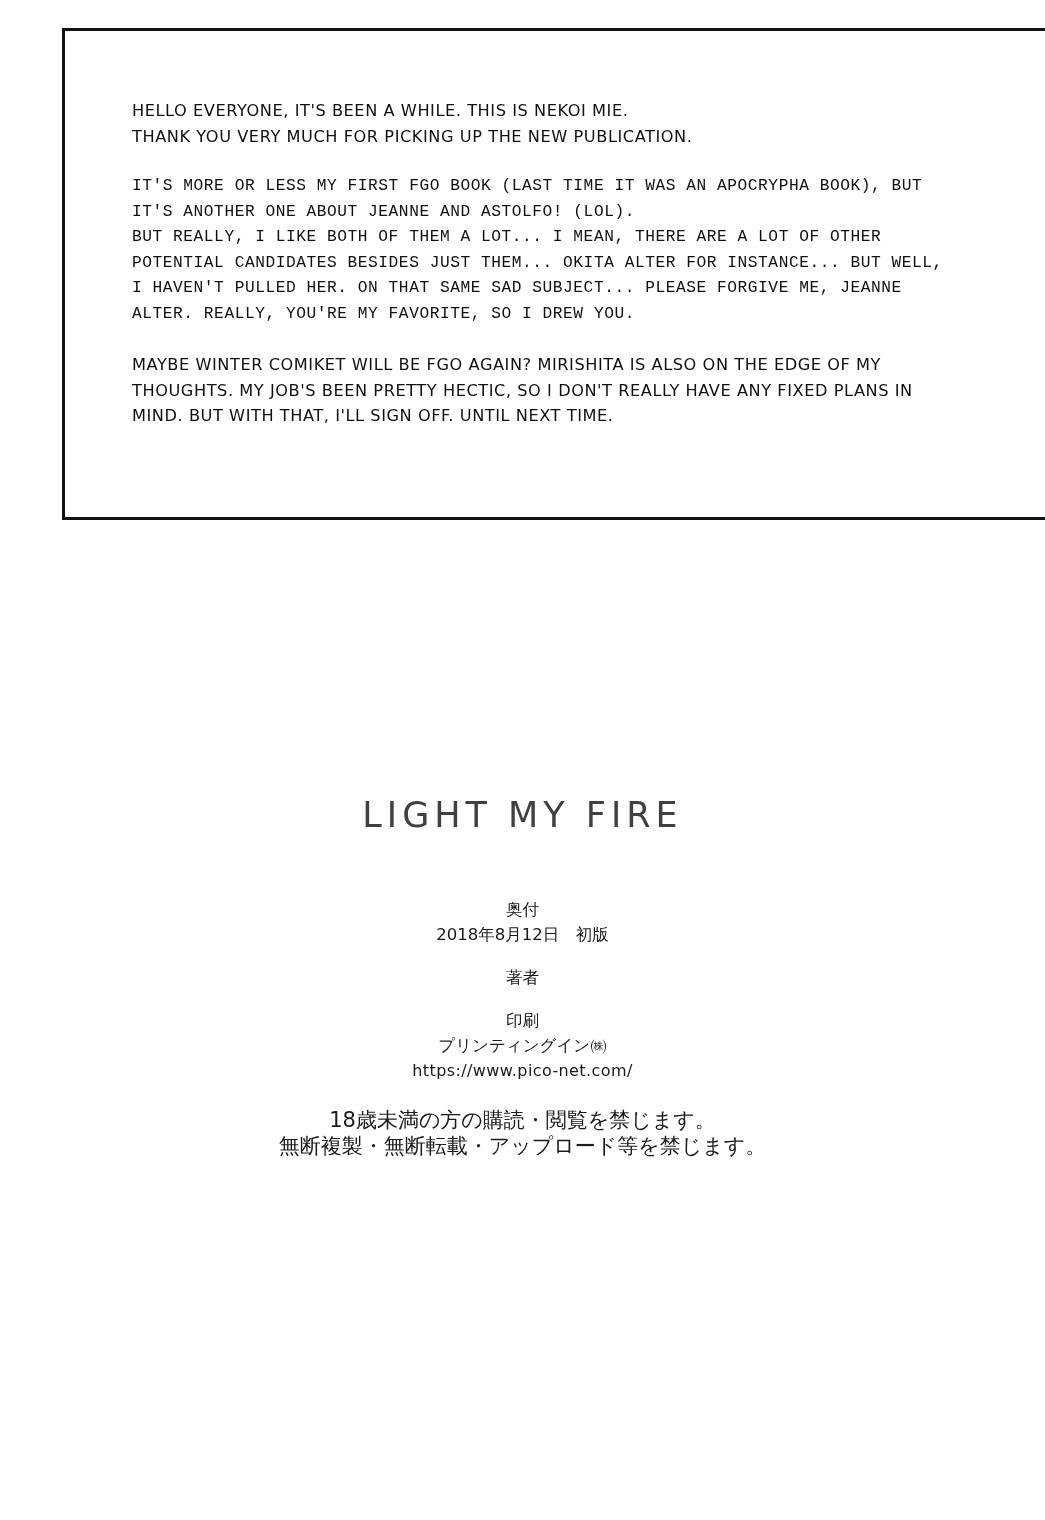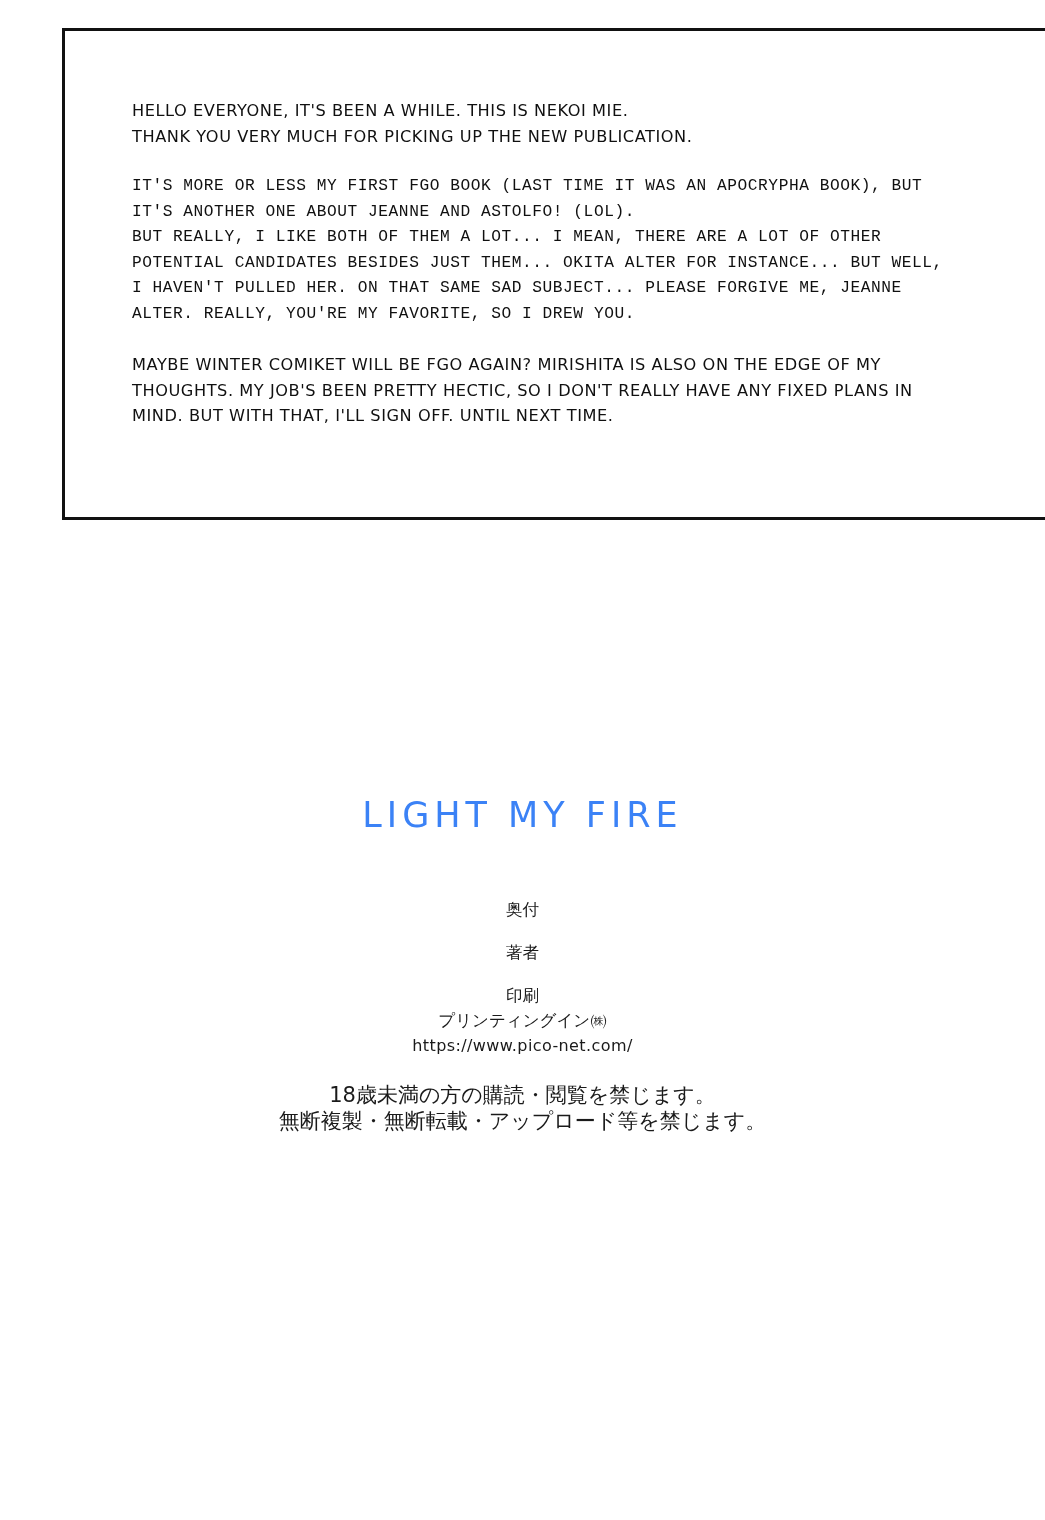--- a/index.html
+++ b/index.html
@@ -61,7 +61,7 @@
     font-family: "DejaVu Sans", sans-serif;
     font-size: 35px;
     letter-spacing: 5px;
-    color: #3b82f6;
+    color: #404040;
     font-weight: 400;
     margin: 0;
   }

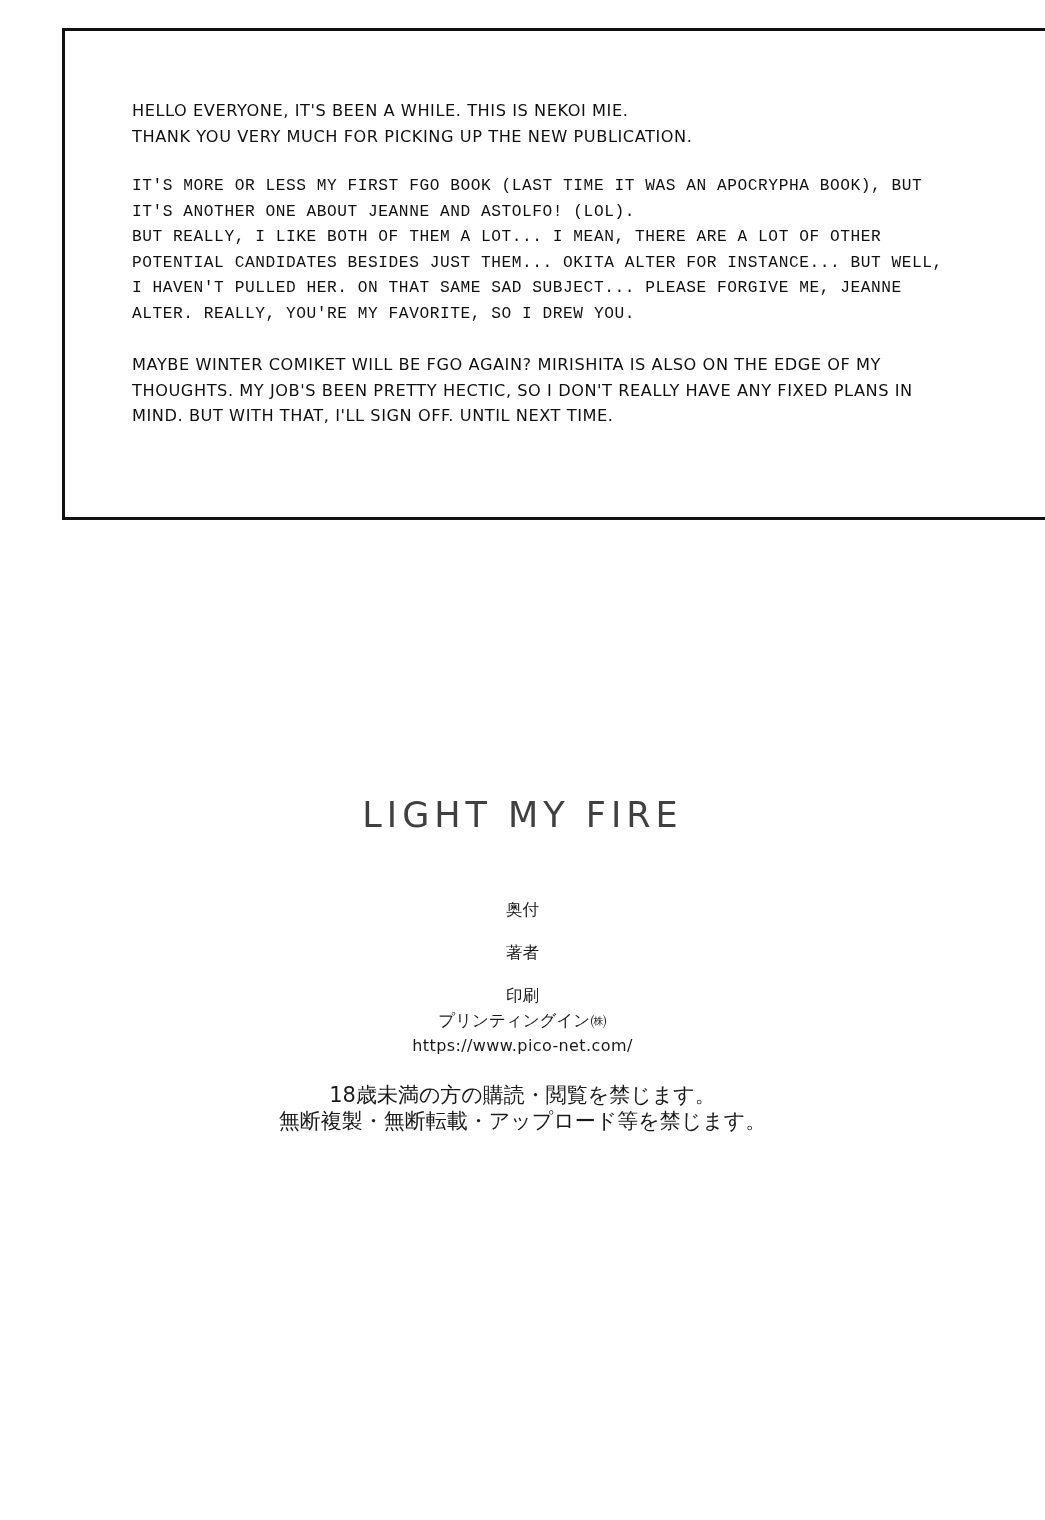--- a/index.html
+++ b/index.html
@@ -115,6 +115,7 @@
 
       <div class="cb-group">
         <span class="cb-line">奥付</span>
+        <span class="cb-line">2018年8月12日　初版</span>
       </div>
 
       <div class="cb-group">

